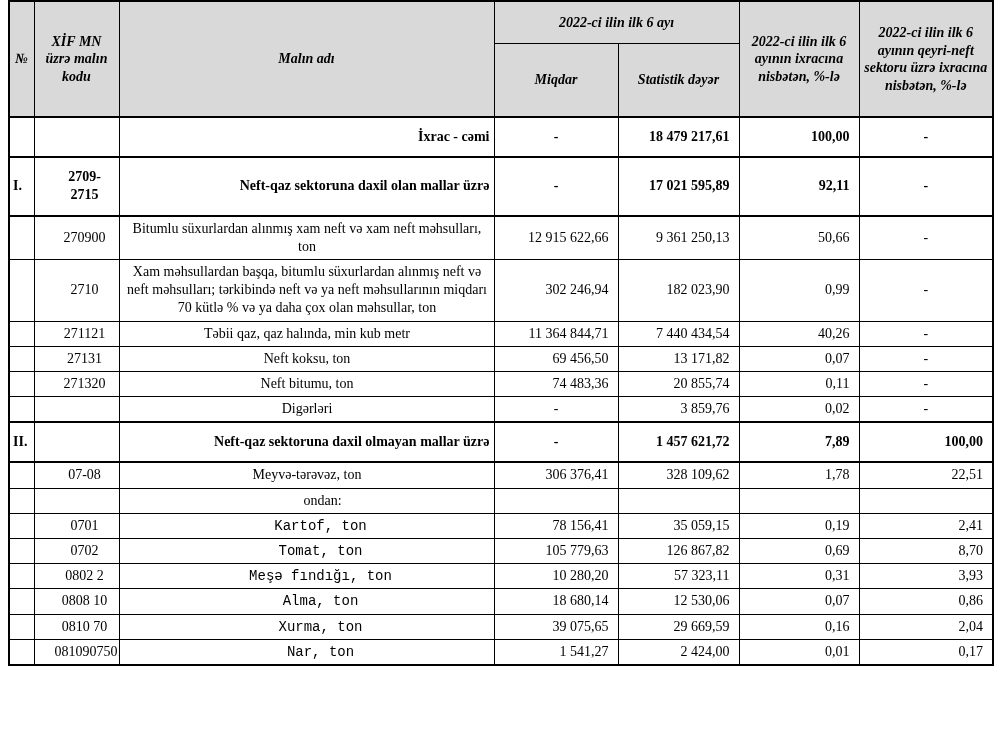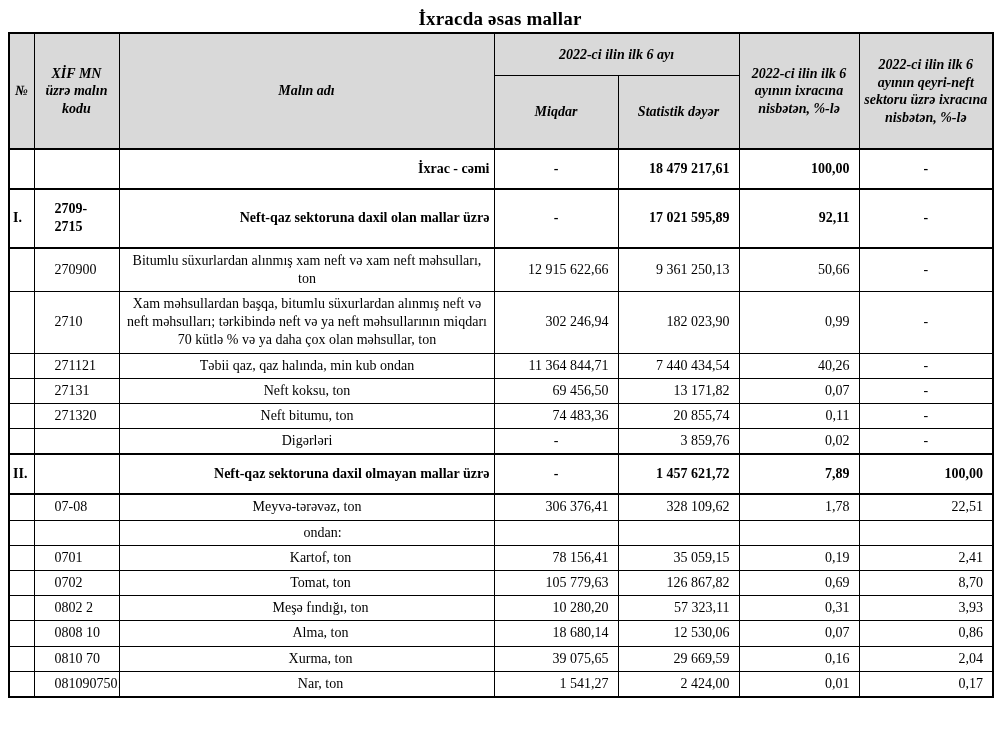--- a/index.html
+++ b/index.html
@@ -77,7 +77,6 @@
 <body>
 
 <div class="page">
-  <div class="page-title">İxracda əsas mallar</div>
 
   <table class="main">
     <colgroup>

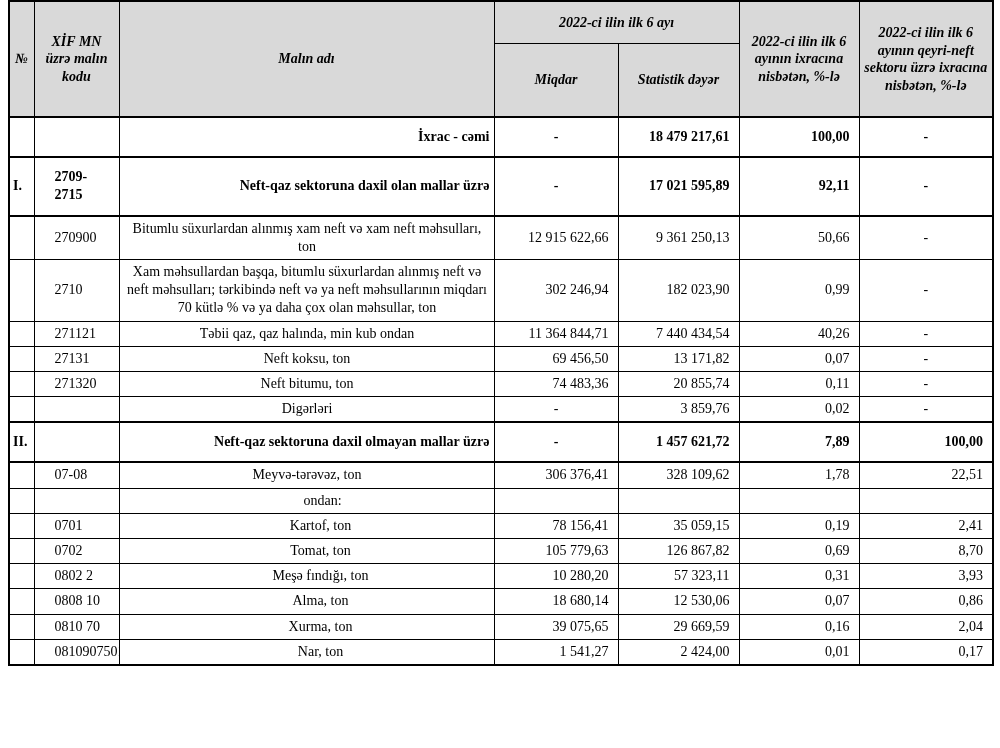--- a/index.html
+++ b/index.html
@@ -57,7 +57,7 @@
     background: #ffffff;
   }
   td.c-no   { text-align: left; padding-left: 3px; }
-  td.c-code { text-align: left; padding-left: 20px; }
+  td.c-code { text-align: center; padding-left: 20px; }
   td.c-name { text-align: center; padding-left: 5px; }
   td.c-name.center { text-align: right; padding-left: 0; margin-top: 20px; }
   td.c-name.indent1 { padding-left: 32px; }

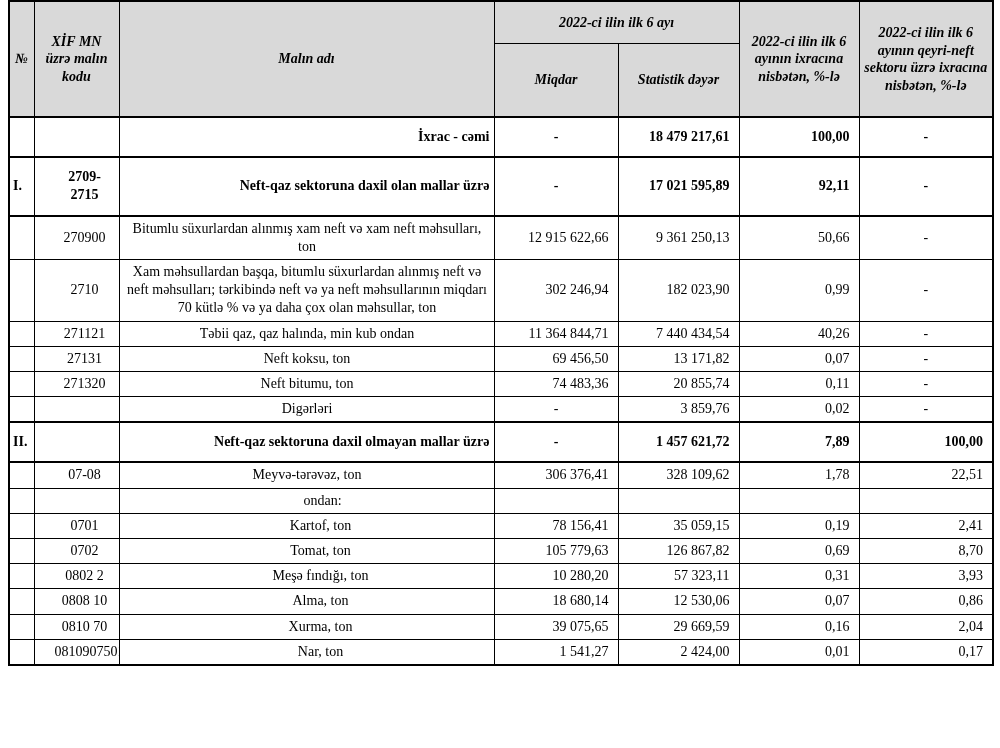--- a/index.html
+++ b/index.html
@@ -142,7 +142,7 @@
         <tr class="plain-row">
           <td class="c-no"></td>
           <td class="c-code">271121</td>
-          <td class="c-name">Təbii qaz, qaz halında, min kub ondan</td>
+          <td class="c-name">Təbii qaz, qaz halında, min kub metr</td>
           <td class="c-num num">11 364 844,71</td>
           <td class="c-num num">7 440 434,54</td>
           <td class="c-num num">40,26</td>

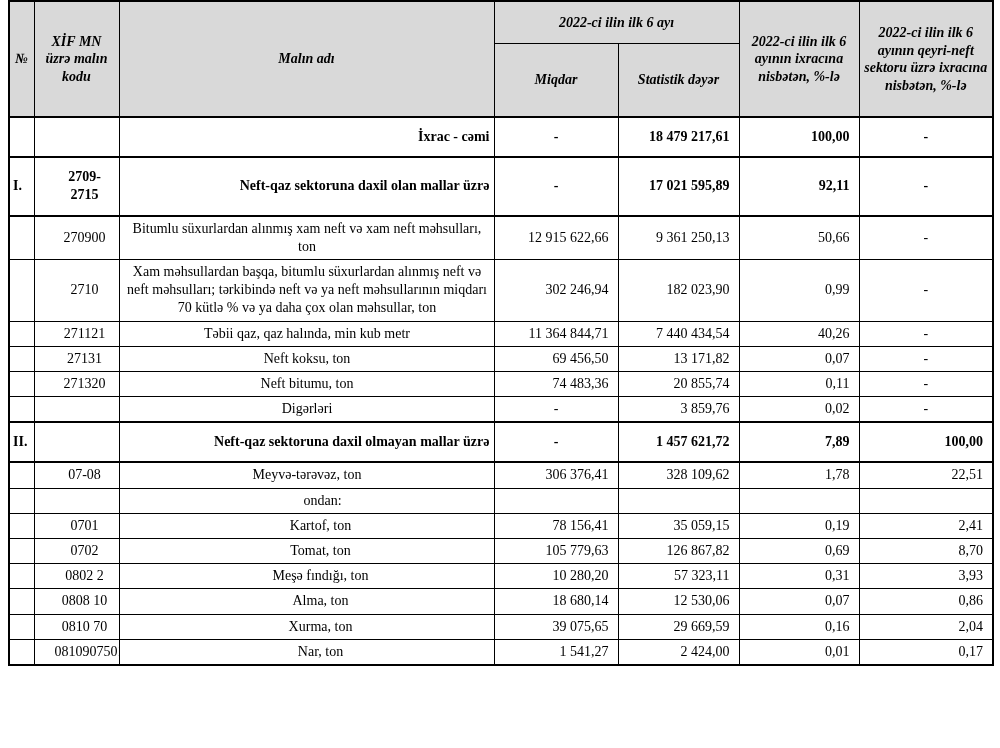--- a/index.html
+++ b/index.html
@@ -60,7 +60,7 @@
   td.c-code { text-align: center; padding-left: 20px; }
   td.c-name { text-align: center; padding-left: 5px; }
   td.c-name.center { text-align: right; padding-left: 0; margin-top: 20px; }
-  td.c-name.indent1 { padding-left: 32px; }
+  td.c-name.indent1 { padding-left: 32px; font-family: Liberation Mono, monospace; }
   td.c-name.indent2 { padding-left: 36px; }
   td.c-num.num  { text-align: right; padding-right: 9px; }
   td.c-num.dash { text-align: center; }

